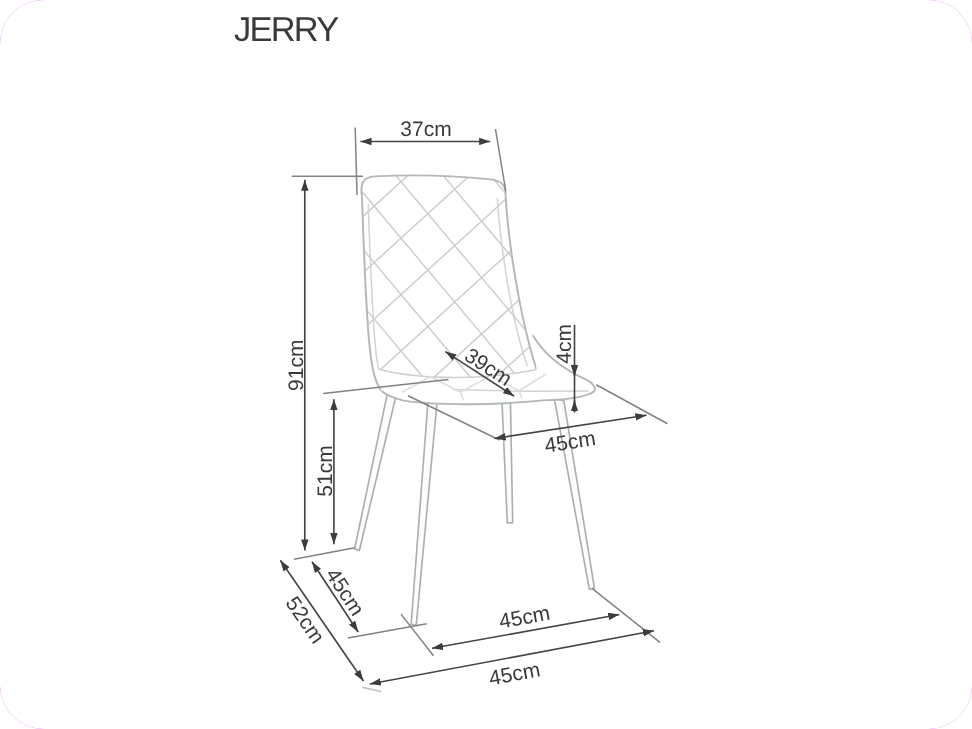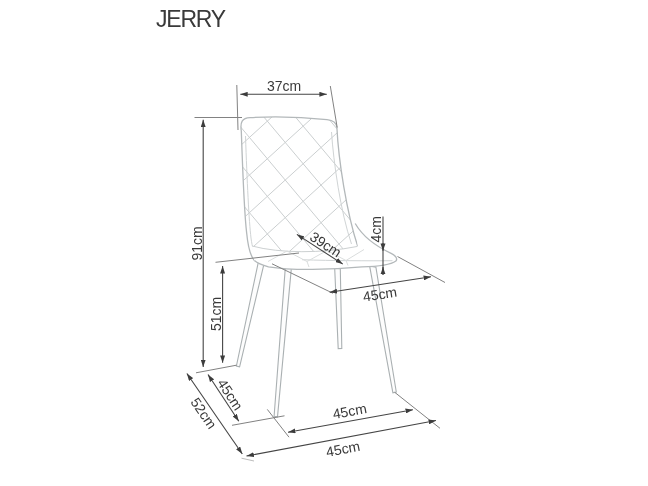--- a/index.html
+++ b/index.html
@@ -4,7 +4,7 @@
 <style>
   html,body{margin:0;padding:0;background:#ffffff;}
   #page{position:relative;width:648px;height:486px;background:#d946ef;overflow:hidden;opacity:0.999;
-        font-family:"Liberation Sans", sans-serif;}
+        font-family:"Liberation Sans", sans-serif;border-radius:29px;}
   svg{position:absolute;left:0;top:0;}
   text{font-family:"Liberation Sans", sans-serif;fill:#3a3a3a;}
 </style>

